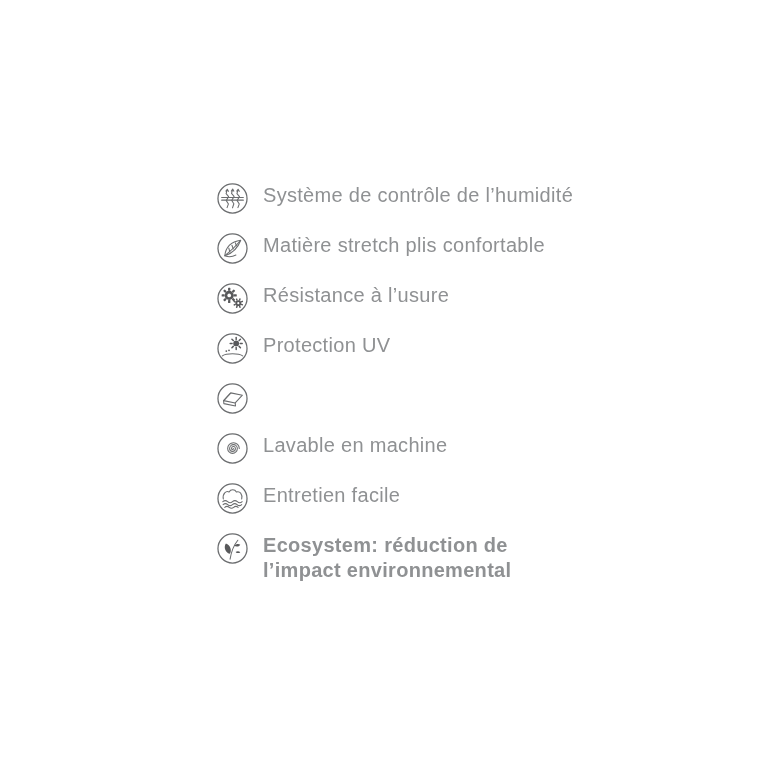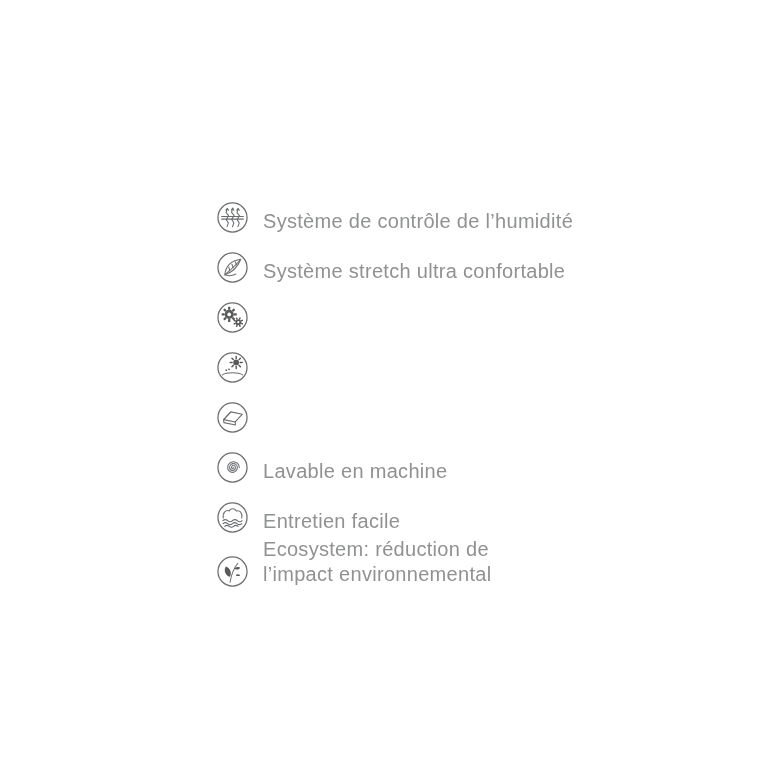--- a/index.html
+++ b/index.html
@@ -17,7 +17,7 @@
   }
   .feature-row{
     display:flex;
-    align-items:flex-end;
+    align-items:flex-start;
     height:50px;
   }
   .feature-row.tall{height:54px;}

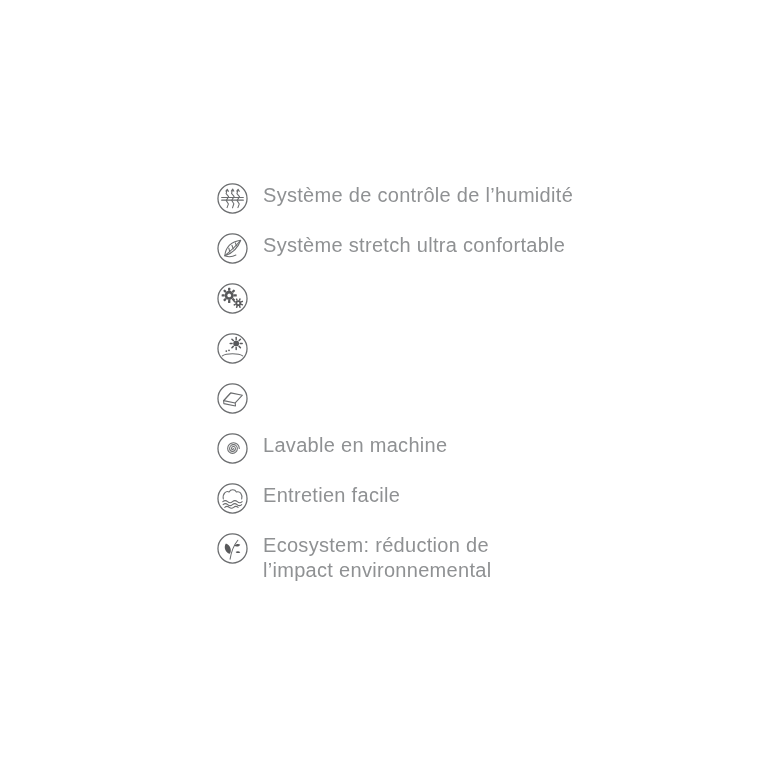--- a/index.html
+++ b/index.html
@@ -73,7 +73,7 @@
         <path class="thin" d="M8,23.5 C11.5,24.8 16,24.6 19.5,22.8"></path>
       </svg>
     </span>
-    <span class="feature-label">Système stretch ultra confortable</span>
+    <span class="feature-label">Matière stretch plis confortable</span>
   </div>
 
   <div class="feature-row">

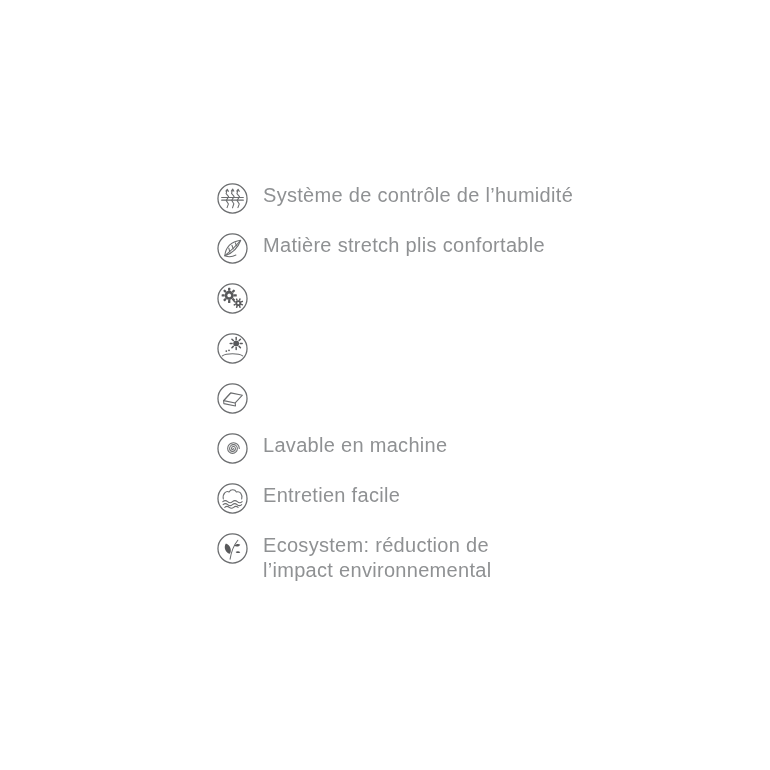--- a/index.html
+++ b/index.html
@@ -106,6 +106,7 @@
         <circle class="hole" cx="22" cy="20.8" r="1.1"></circle>
       </svg>
     </span>
+    <span class="feature-label">Résistance à l’usure</span>
   </div>
 
   <div class="feature-row">

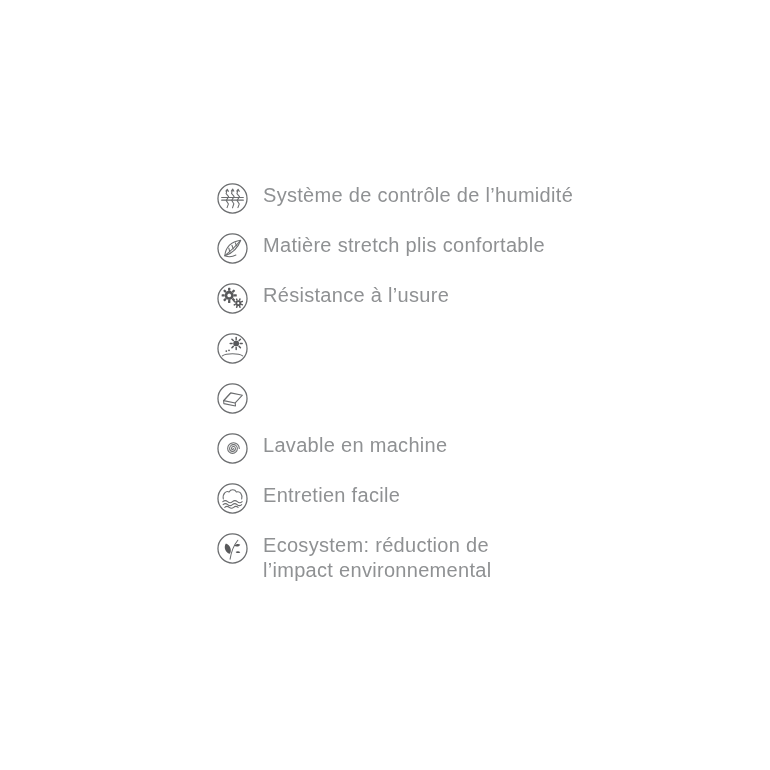--- a/index.html
+++ b/index.html
@@ -129,6 +129,7 @@
         <path class="thin" d="M5.5,23.6 C10,20.8 22,20.8 26.5,23.6"></path>
       </svg>
     </span>
+    <span class="feature-label">Protection UV</span>
   </div>
 
   <div class="feature-row">

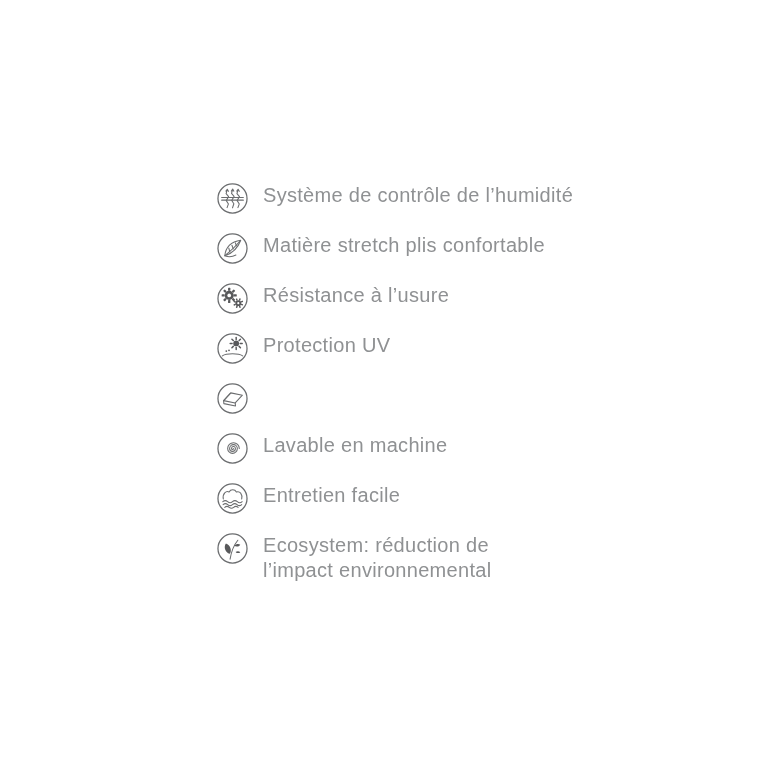--- a/index.html
+++ b/index.html
@@ -20,7 +20,7 @@
     align-items:flex-start;
     height:50px;
   }
-  .feature-row.tall{height:54px;}
+  .feature-row.tall{height:54px;font-weight:bold;}
   .icon-wrap{
     width:31px;height:31px;
     flex:0 0 31px;

